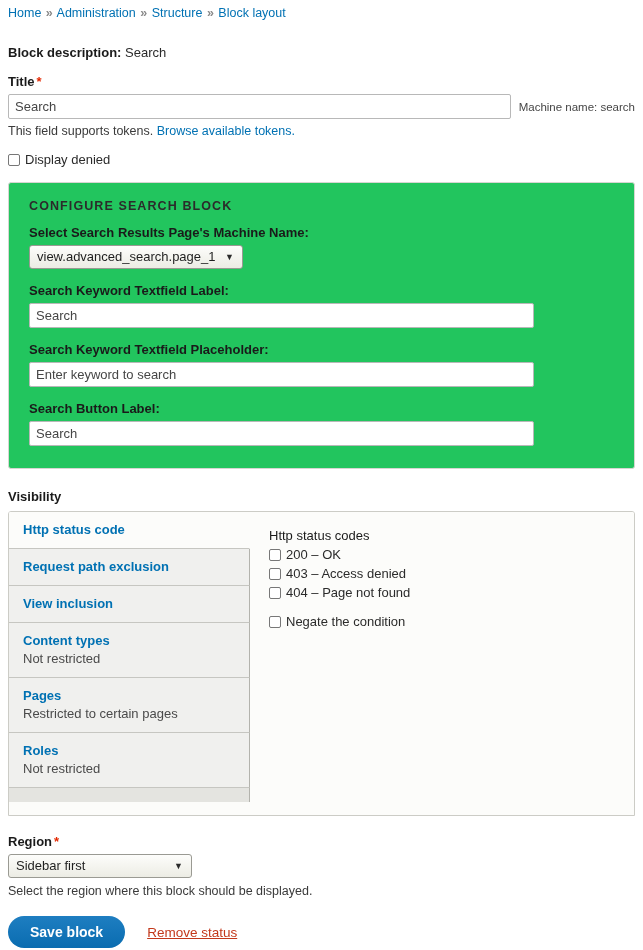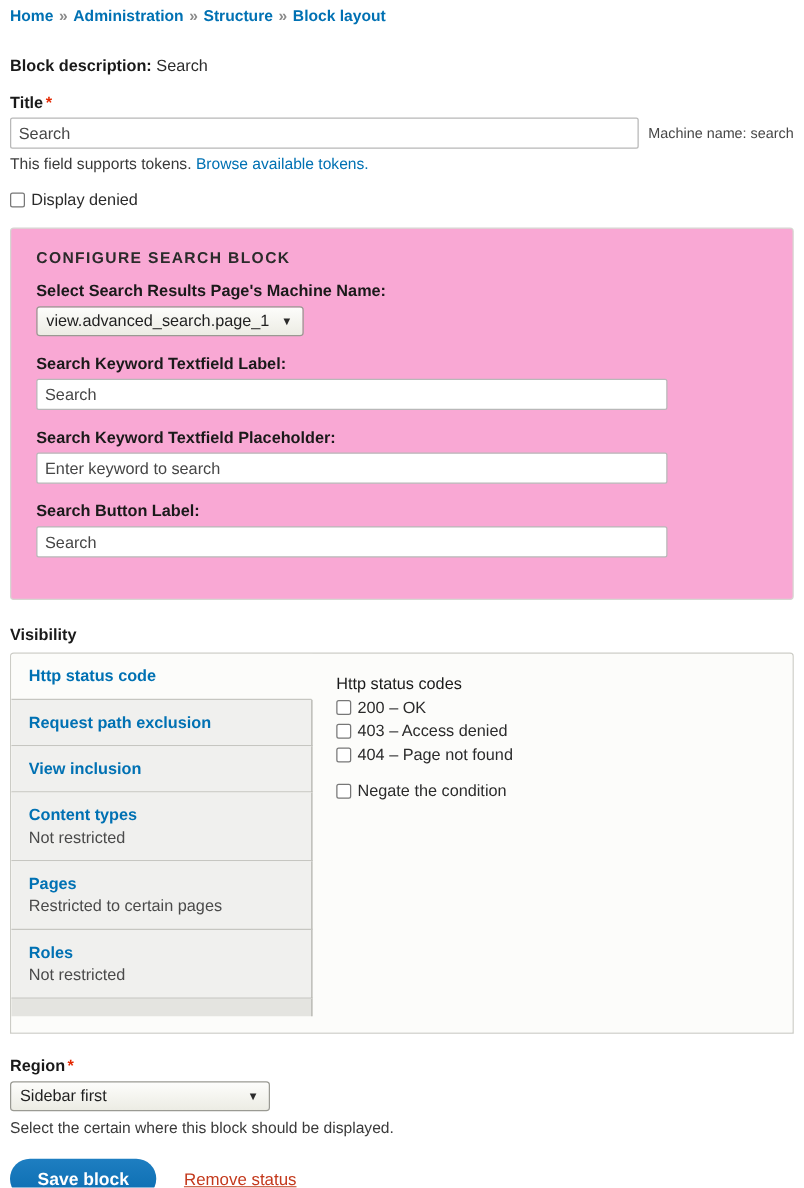--- a/index.html
+++ b/index.html
@@ -16,7 +16,7 @@
 
   
   .breadcrumb { padding: 5px 0 0 0; font-size: 12.5px; line-height: 16px; }
-  .breadcrumb a { color: #0071b3; text-decoration: none; font-weight: bold; }
+  .breadcrumb a { color: #0071b3; text-decoration: none; font-weight: normal; }
   .breadcrumb .sep { color: #8a8a8a; font-weight: bold; padding: 0 1px; }
 
   

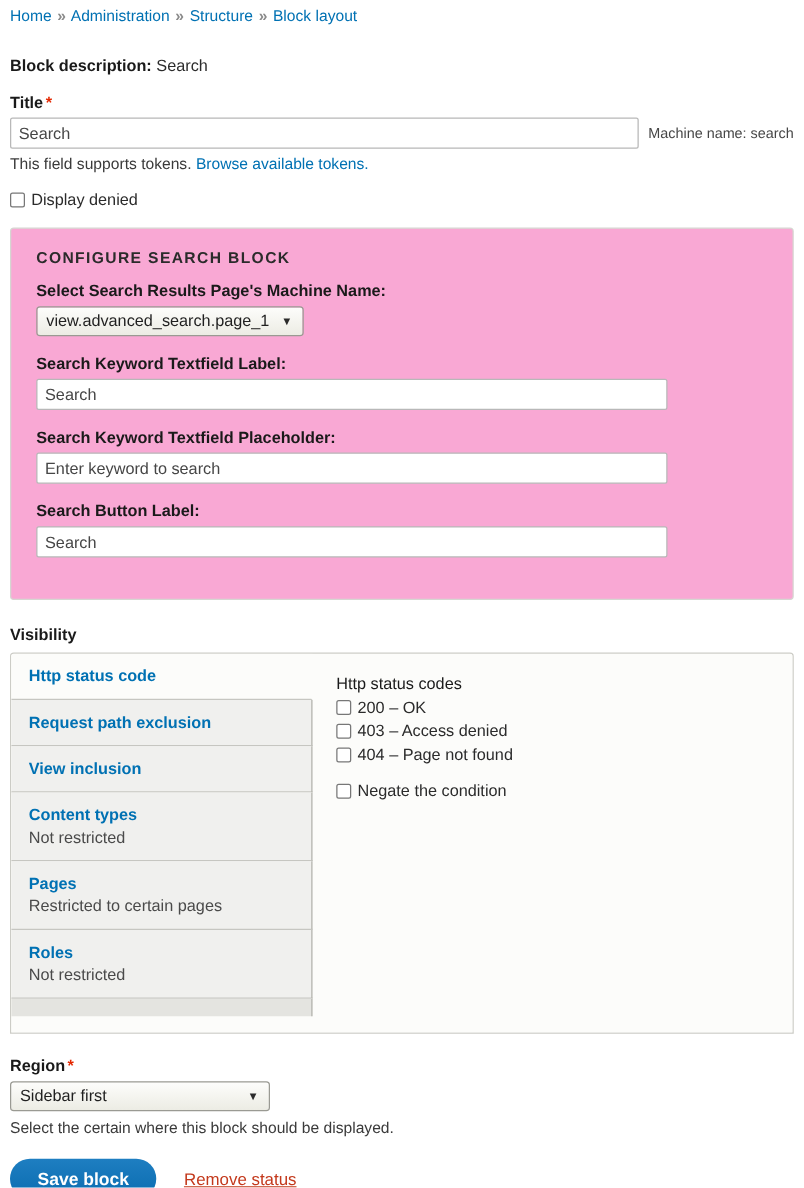--- a/index.html
+++ b/index.html
@@ -54,7 +54,7 @@
   
   .cfg-panel {
     margin-top: 14px; border: 1px solid #d6d6d1; border-radius: 3px;
-    background: #f9a8d4; padding: 14px 20px 33px 20px;
+    background: #22c55e; padding: 14px 20px 22px 20px;
   }
   .cfg-title {
     font-size: 12.5px; font-weight: bold; letter-spacing: 1.1px;

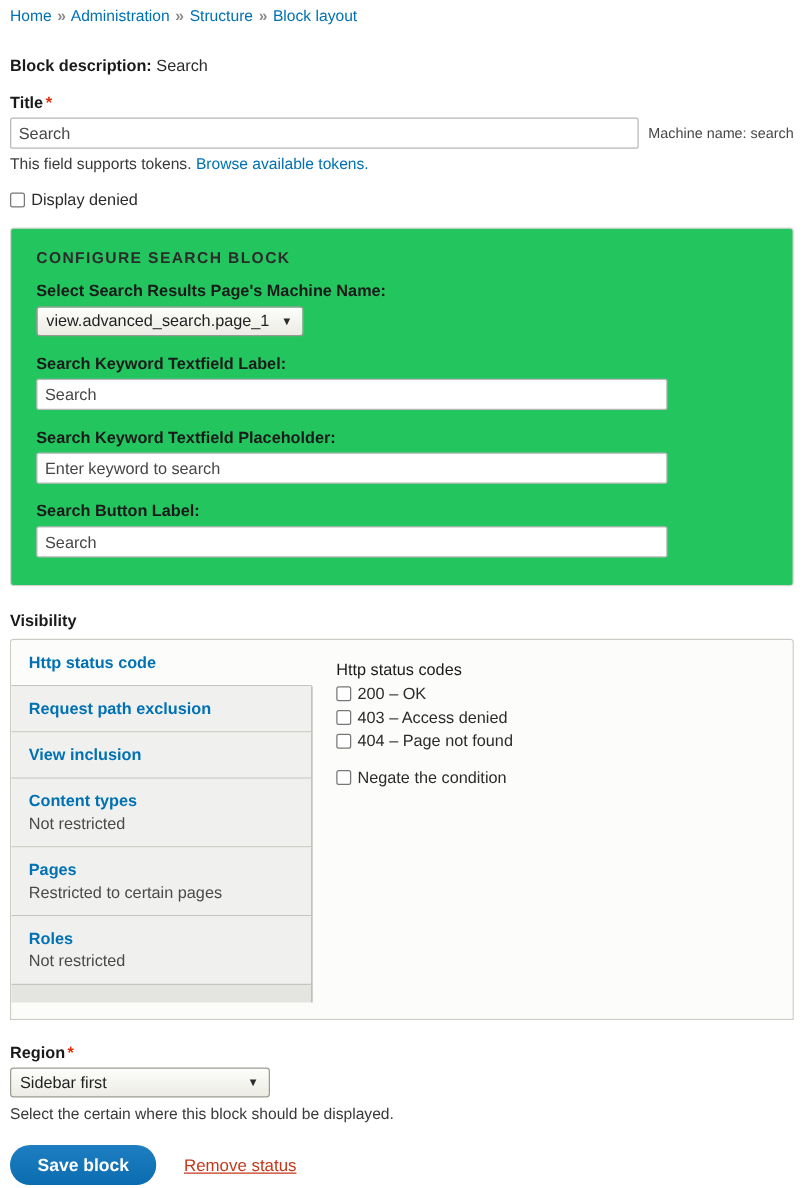--- a/index.html
+++ b/index.html
@@ -114,7 +114,7 @@
   
   .region-block { margin-top: 18px; }
   .region-desc { font-size: 12.5px; color: #3a3a3a; margin-top: 5px; line-height: 16px; }
-  #region-select { width: 208px; }
+  #region-select { width: 184px; }
 
   
   .actions { margin-top: 17px; display: flex; align-items: center; }

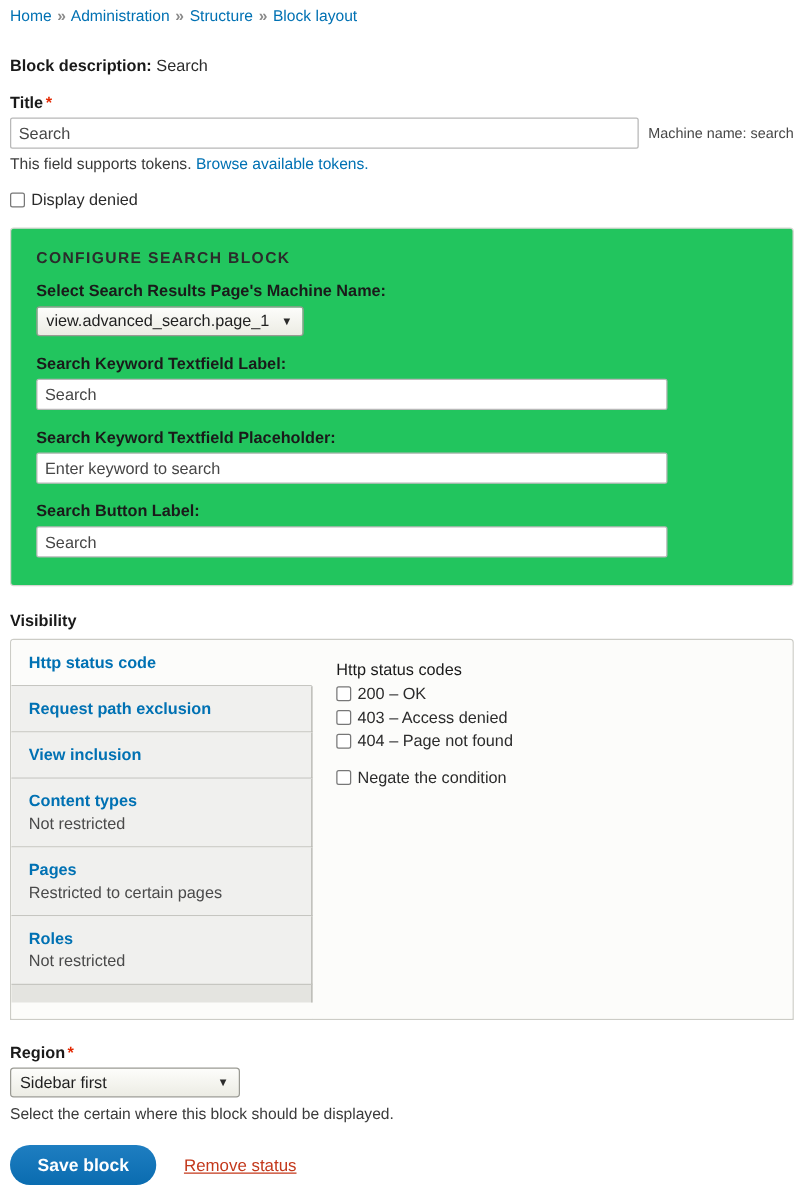--- a/index.html
+++ b/index.html
@@ -256,7 +256,7 @@
         <option>Sidebar first</option>
       </select>
     </span>
-    <div class="region-desc">Select the certain where this block should be displayed.</div>
+    <div class="region-desc">Select the region where this block should be displayed.</div>
   </div>
 
   <div class="actions">

